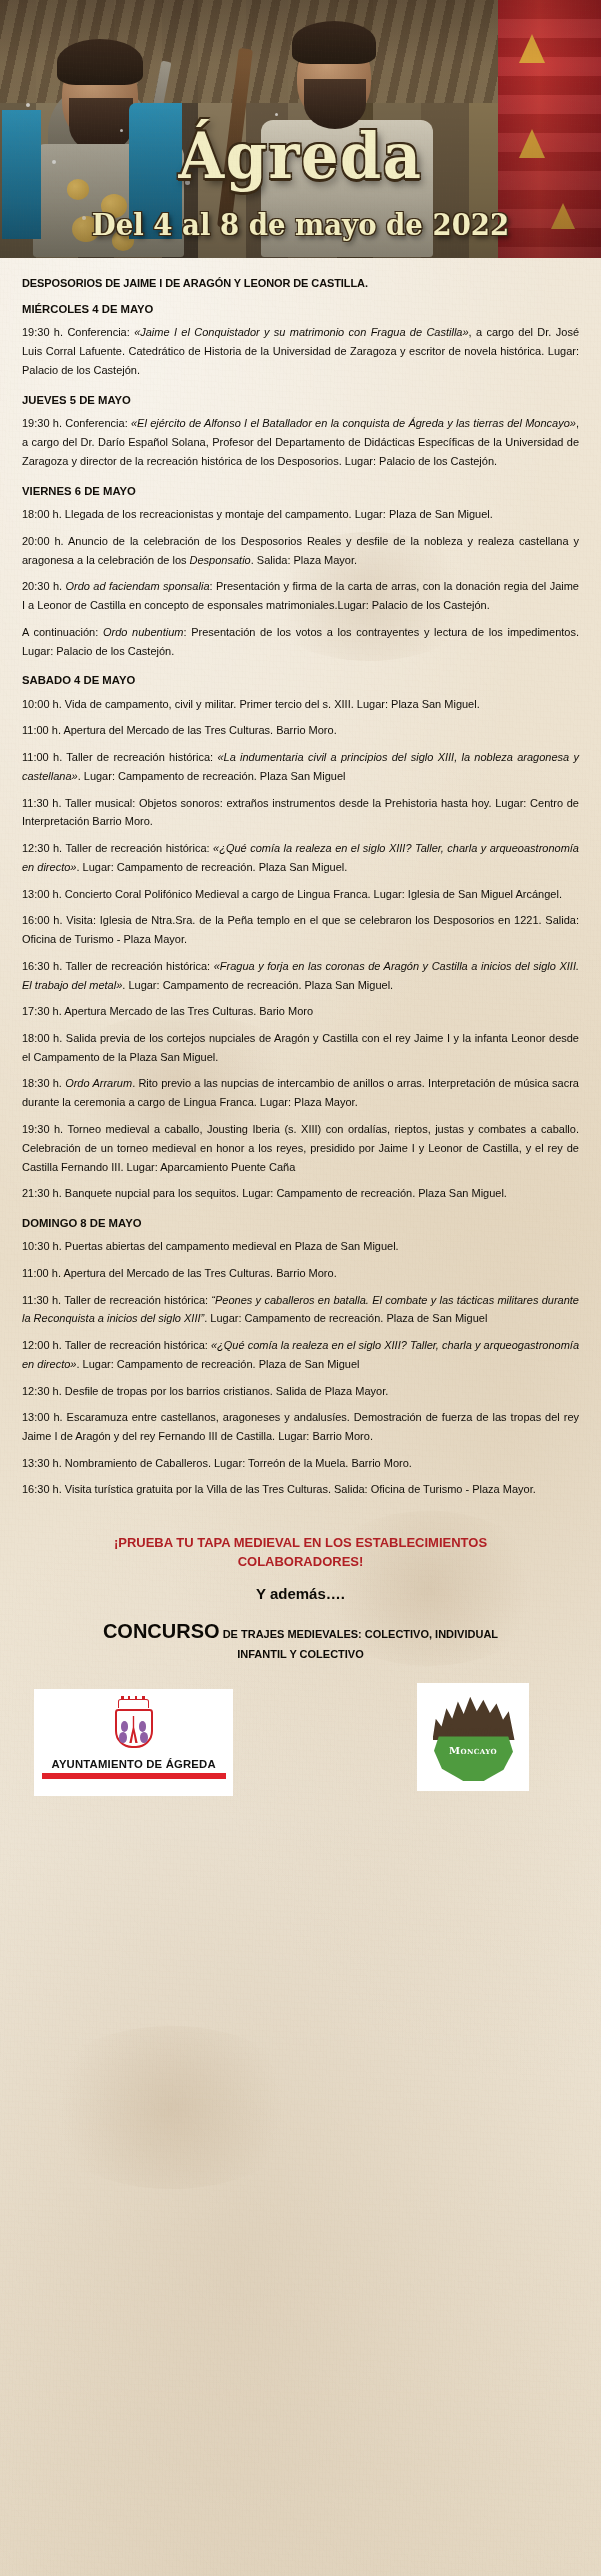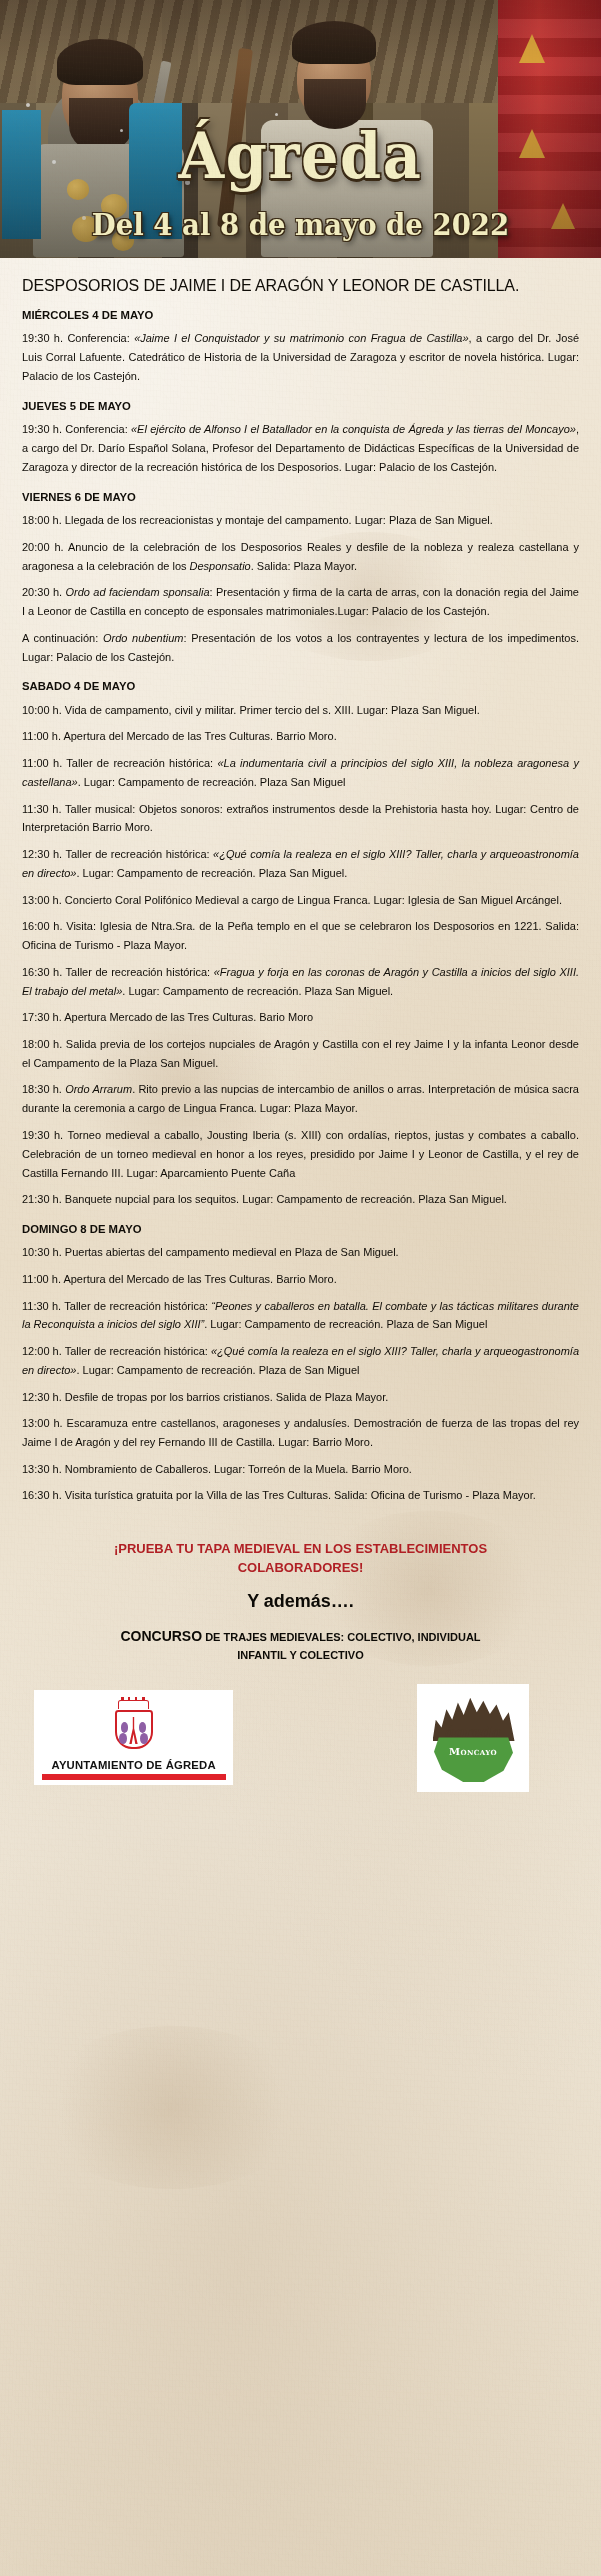--- a/index.html
+++ b/index.html
@@ -193,7 +193,7 @@
     color: #100d08;
   }
   .event-title {
-    font-size: 16px; font-weight: normal; letter-spacing: -0.1px;
+    font-size: 11px; font-weight: bold; letter-spacing: -0.1px;
     margin: 3.4px 0 12px 0;
   }
   .day {

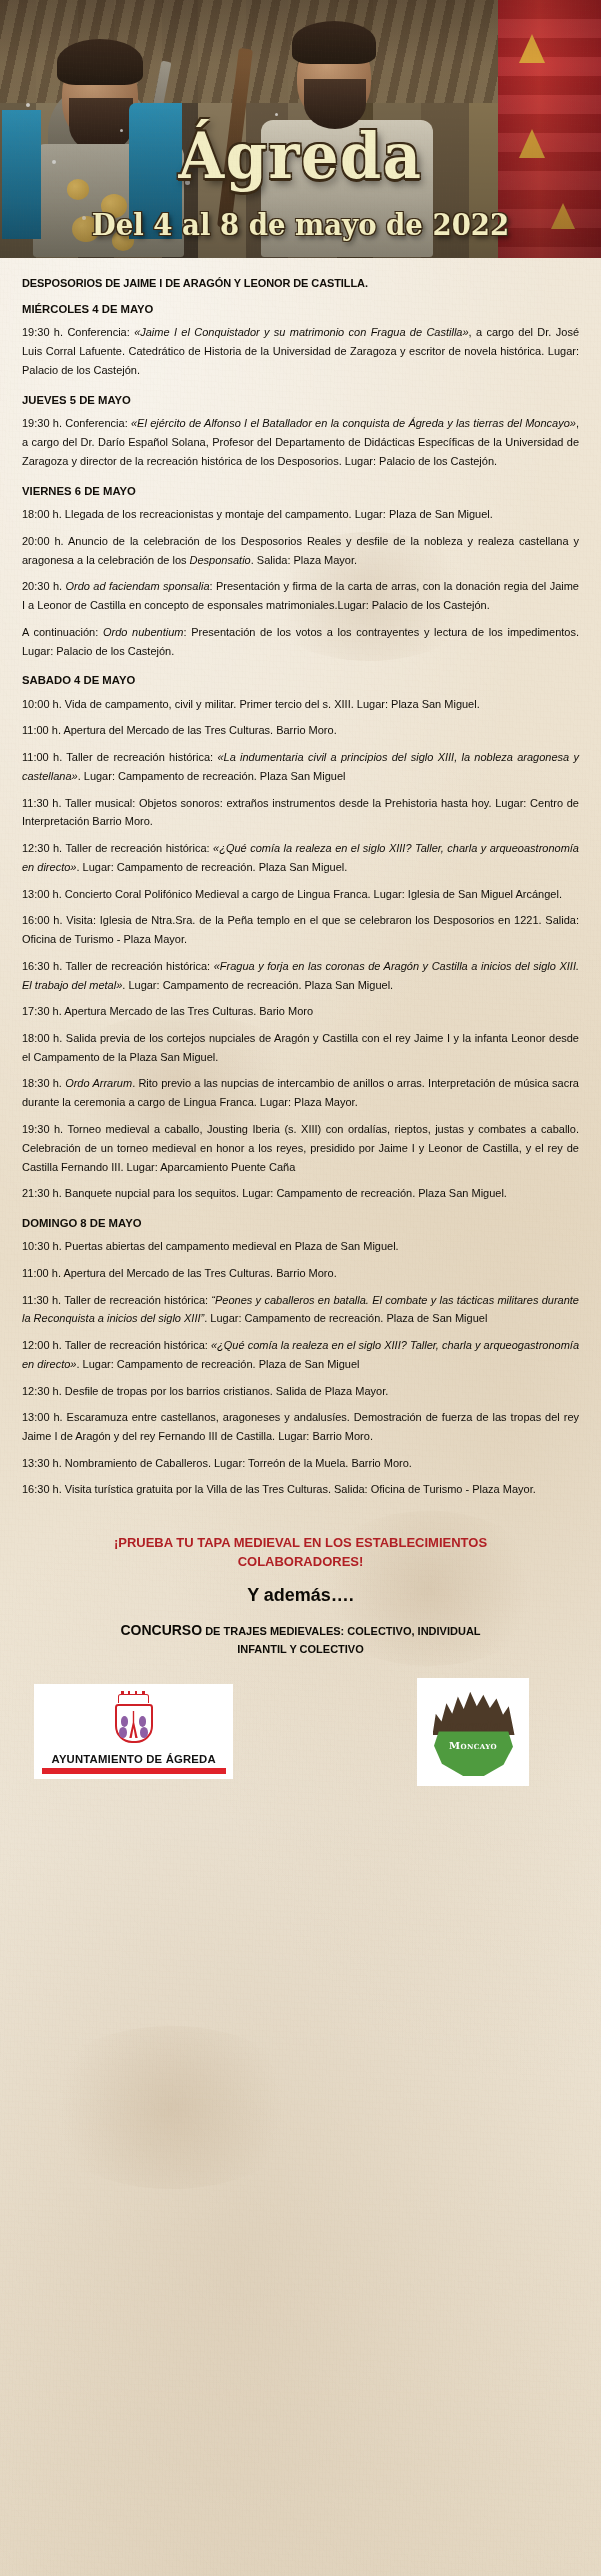--- a/index.html
+++ b/index.html
@@ -218,7 +218,7 @@
   .tapa .big { font-size: 13px; }
   .tapa .small { font-size: 13px; }
   .ademas {
-    font-size: 18px; font-weight: bold; color: #0c0a06;
+    font-size: 15px; font-weight: bold; color: #0c0a06;
     margin: 13.7px 0 0 0;
   }
   .concurso {

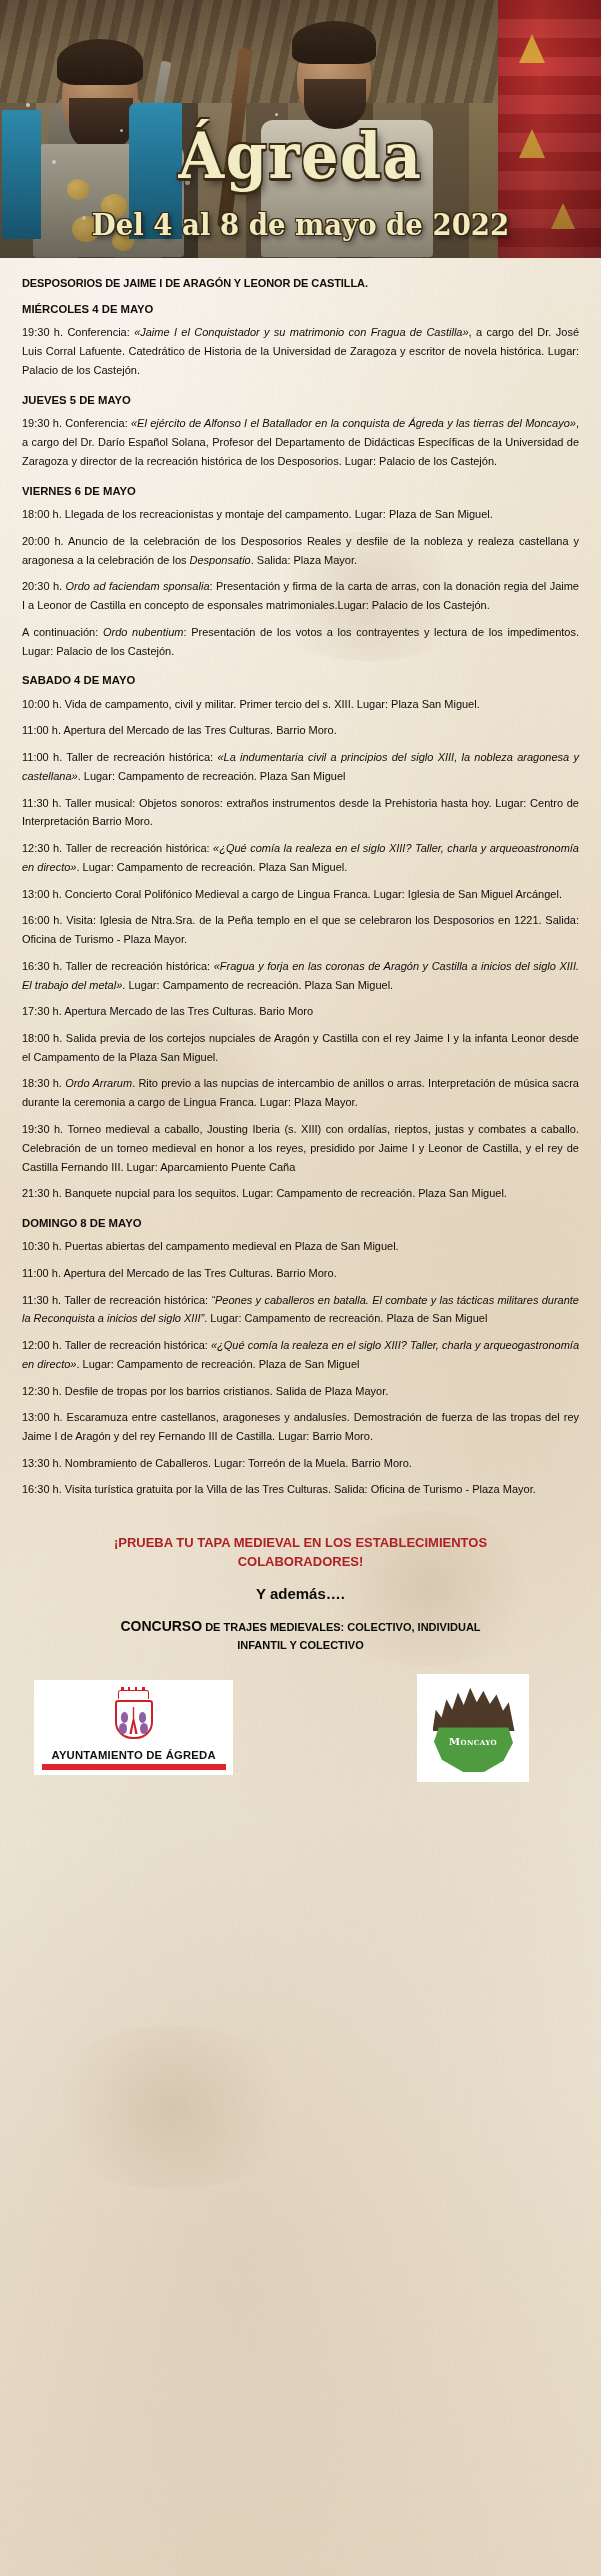--- a/index.html
+++ b/index.html
@@ -225,7 +225,7 @@
     font-size: 11px; font-weight: bold; color: #0c0a06;
     line-height: 1.5; margin: 13.7px 0 0 0;
   }
-  .concurso .big { font-size: 14px; }
+  .concurso .big { font-size: 20px; }
   .inscrip {
     font-size: 10px; color: #0c0a06; line-height: 1.45;
     margin: 5.2px 0 0 0; padding: 0 6.9px;

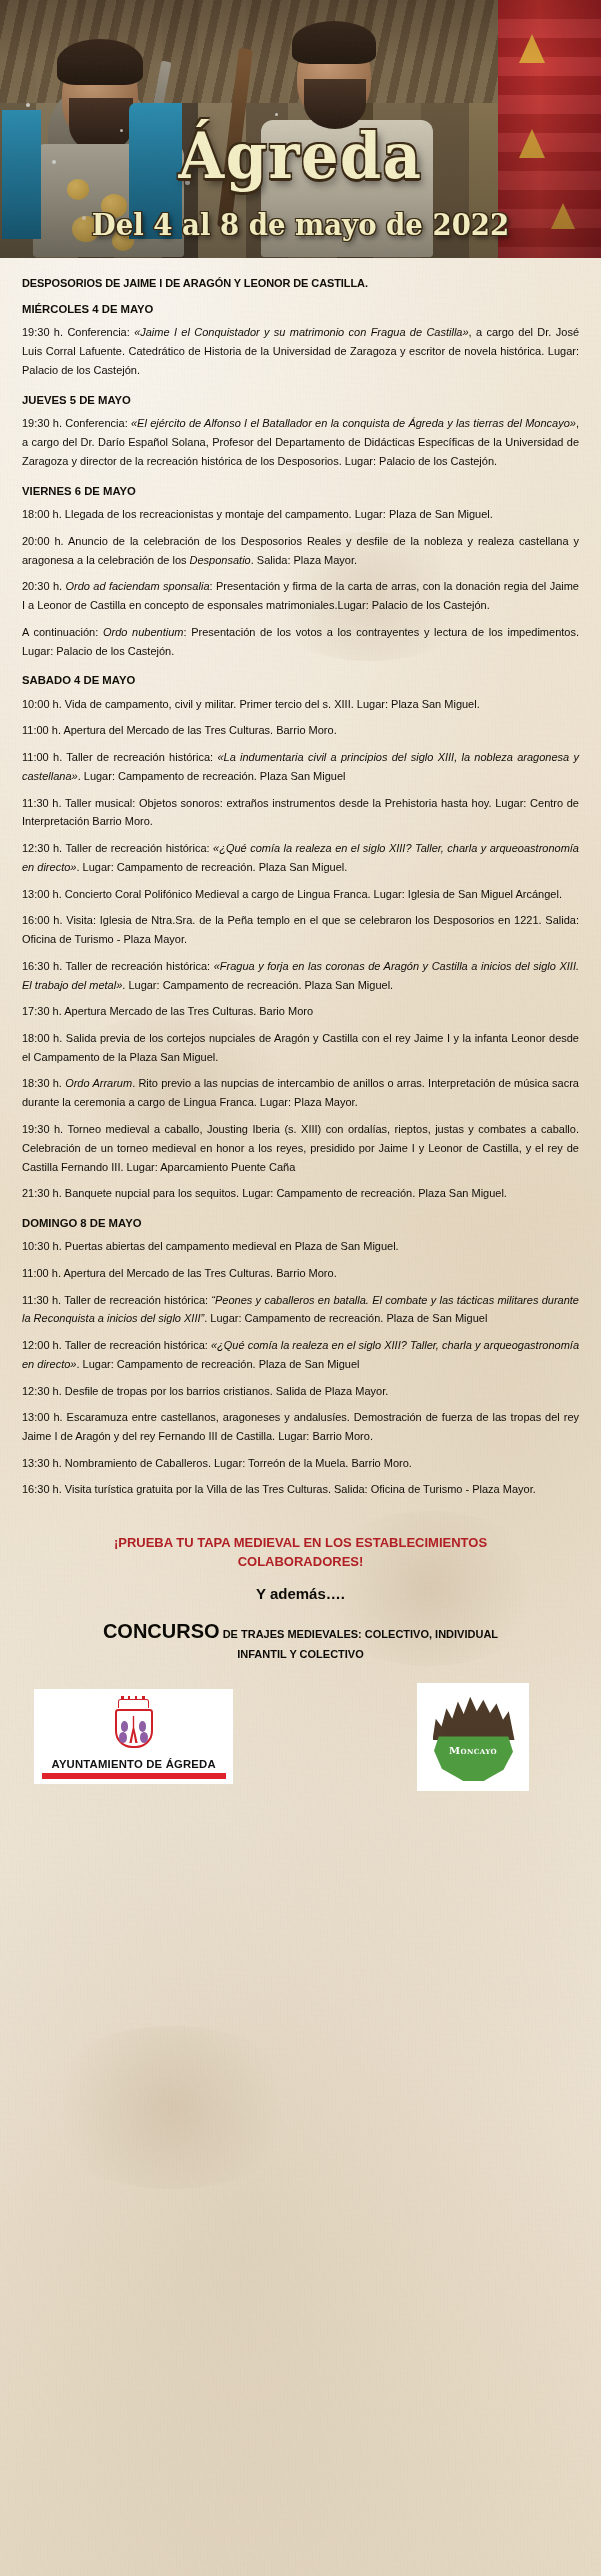--- a/index.html
+++ b/index.html
@@ -235,7 +235,7 @@
     position: relative; margin-top: 26px; height: 103px;
   }
   .logo-ayto {
-    position: absolute; left: 5.2px; top: 0; width: 199px; height: 95px;
+    position: absolute; left: 5.2px; top: 0; width: 199px; height: 107px;
     background: #ffffff; display: flex; flex-direction: column;
     align-items: center; justify-content: flex-start; padding-top: 5.2px;
   }

